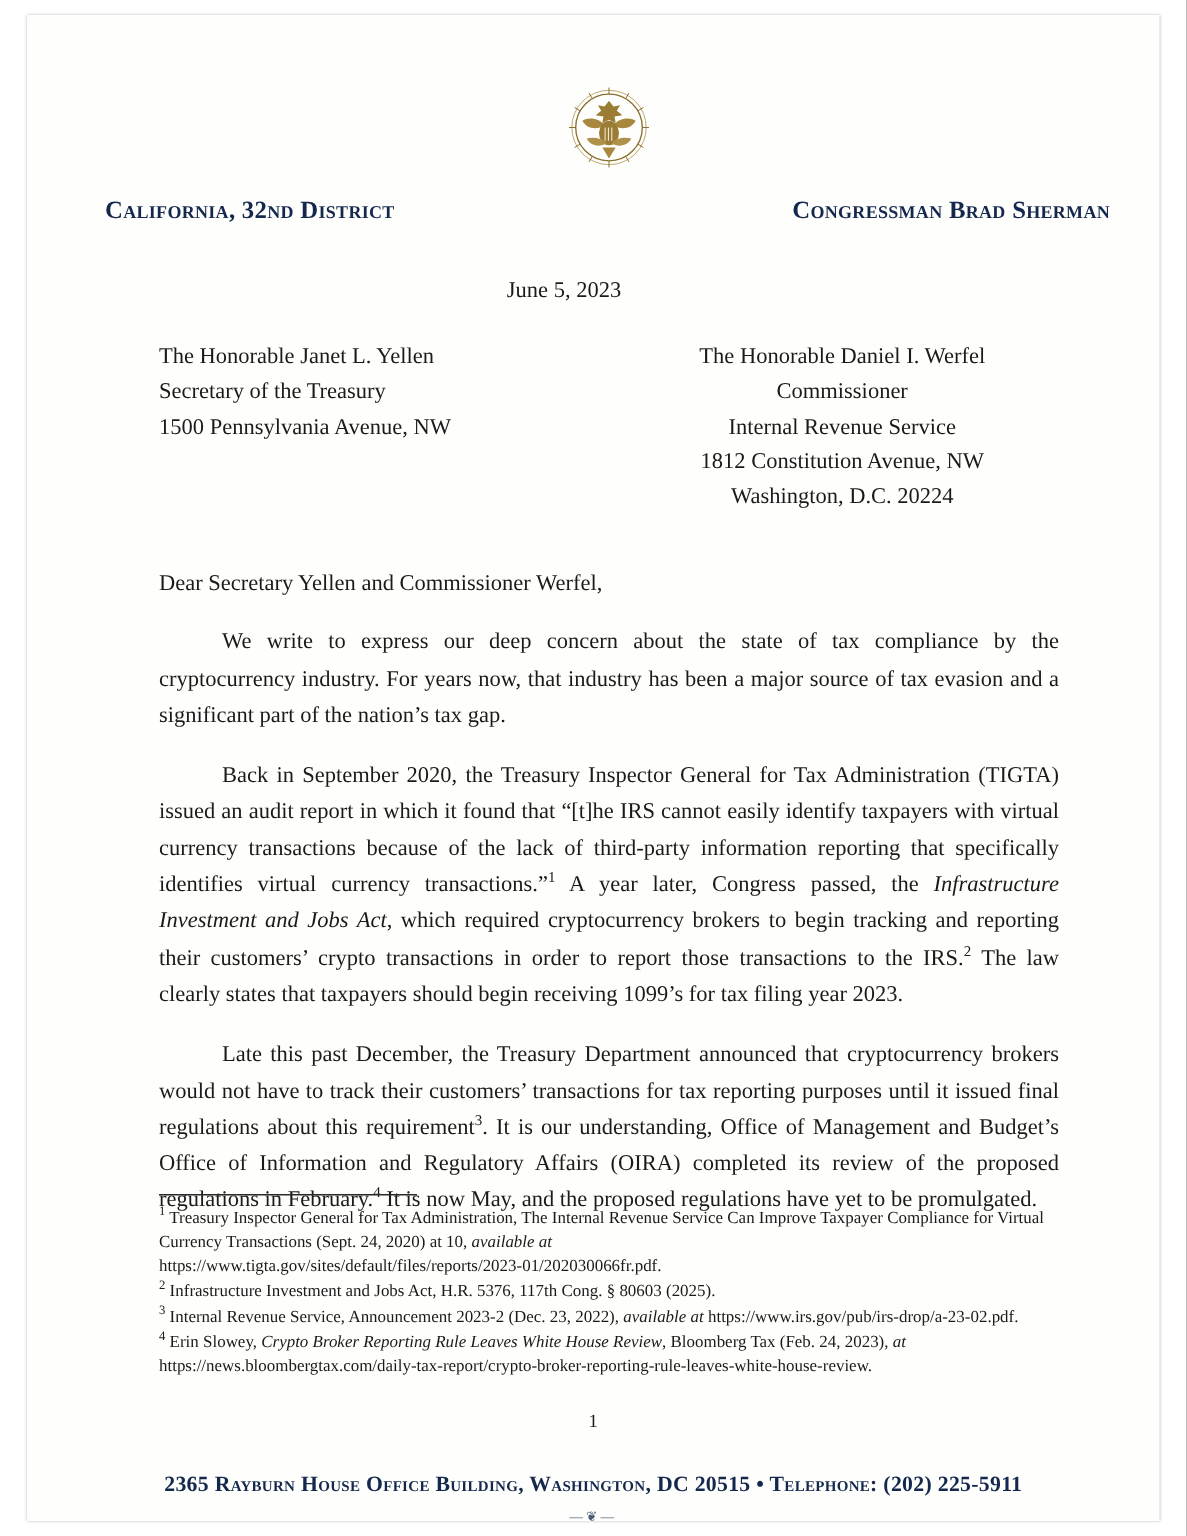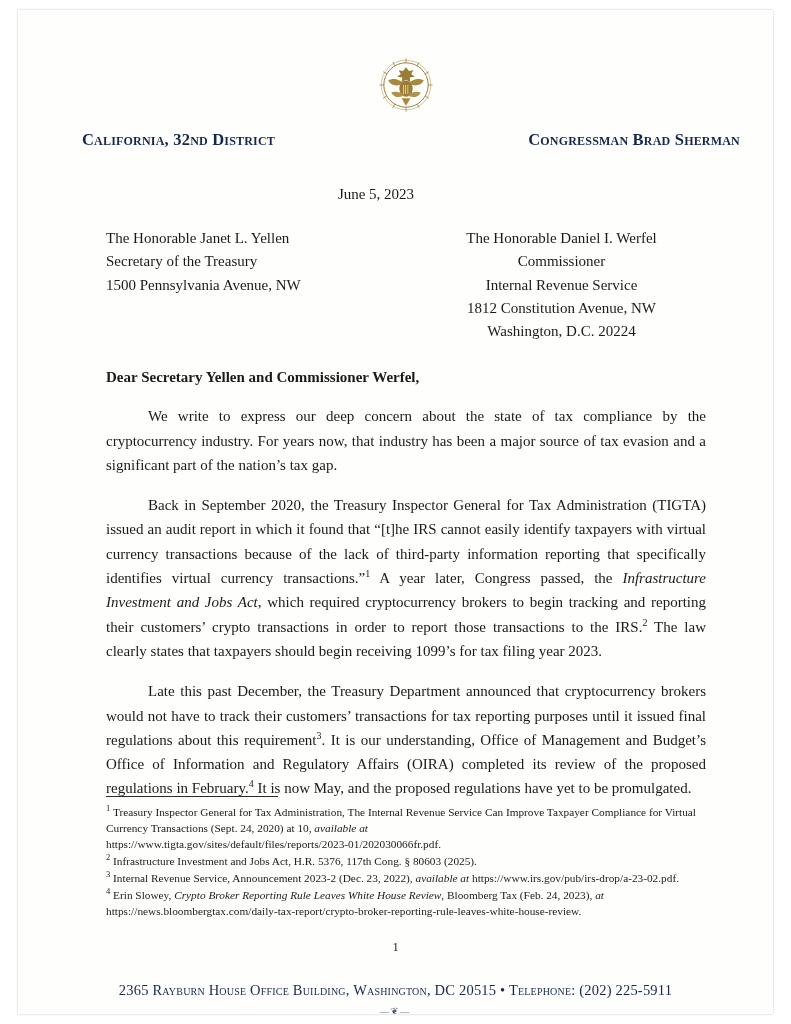--- a/index.html
+++ b/index.html
@@ -53,7 +53,6 @@
     justify-content: space-between;
     align-items: baseline;
     margin-bottom: 4px;
-    padding-left: 12px;
   }
   .lh-left, .lh-right {
     font-family: "Liberation Serif", serif;

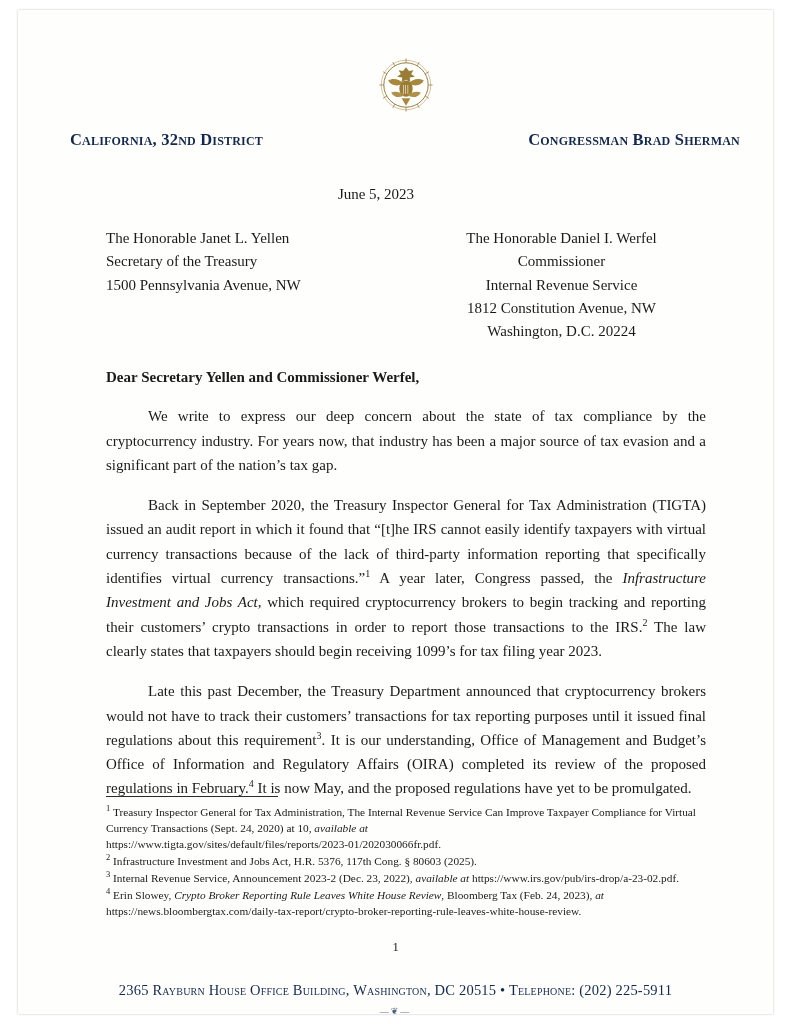--- a/index.html
+++ b/index.html
@@ -85,9 +85,8 @@
 
   .salutation {
     font-size: 15px;
-    margin-top: 26px;
+    margin-top: 38px;
     margin-bottom: 18px;
-    font-weight: bold;
   }
 
   p.body {

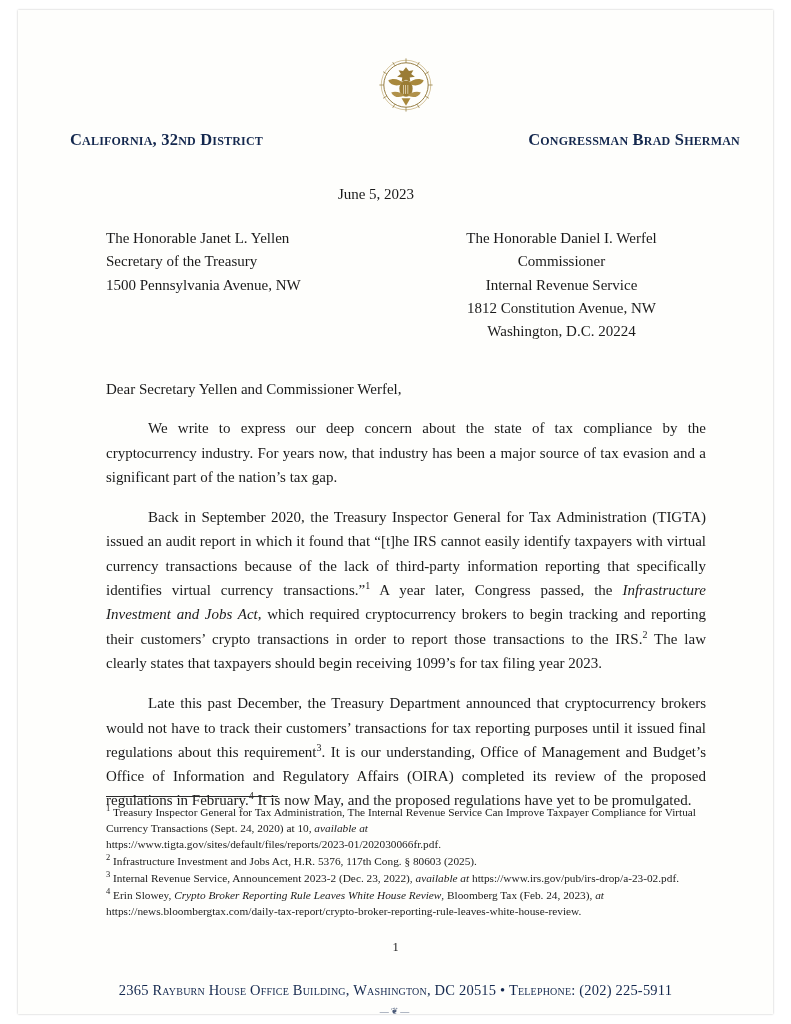--- a/index.html
+++ b/index.html
@@ -144,7 +144,7 @@
     text-align: center;
     font-family: "Liberation Serif", serif;
     font-variant: small-caps;
-    font-weight: normal;
+    font-weight: bold;
     font-size: 14.5px;
     color: #14284e;
     letter-spacing: 0.2px;

